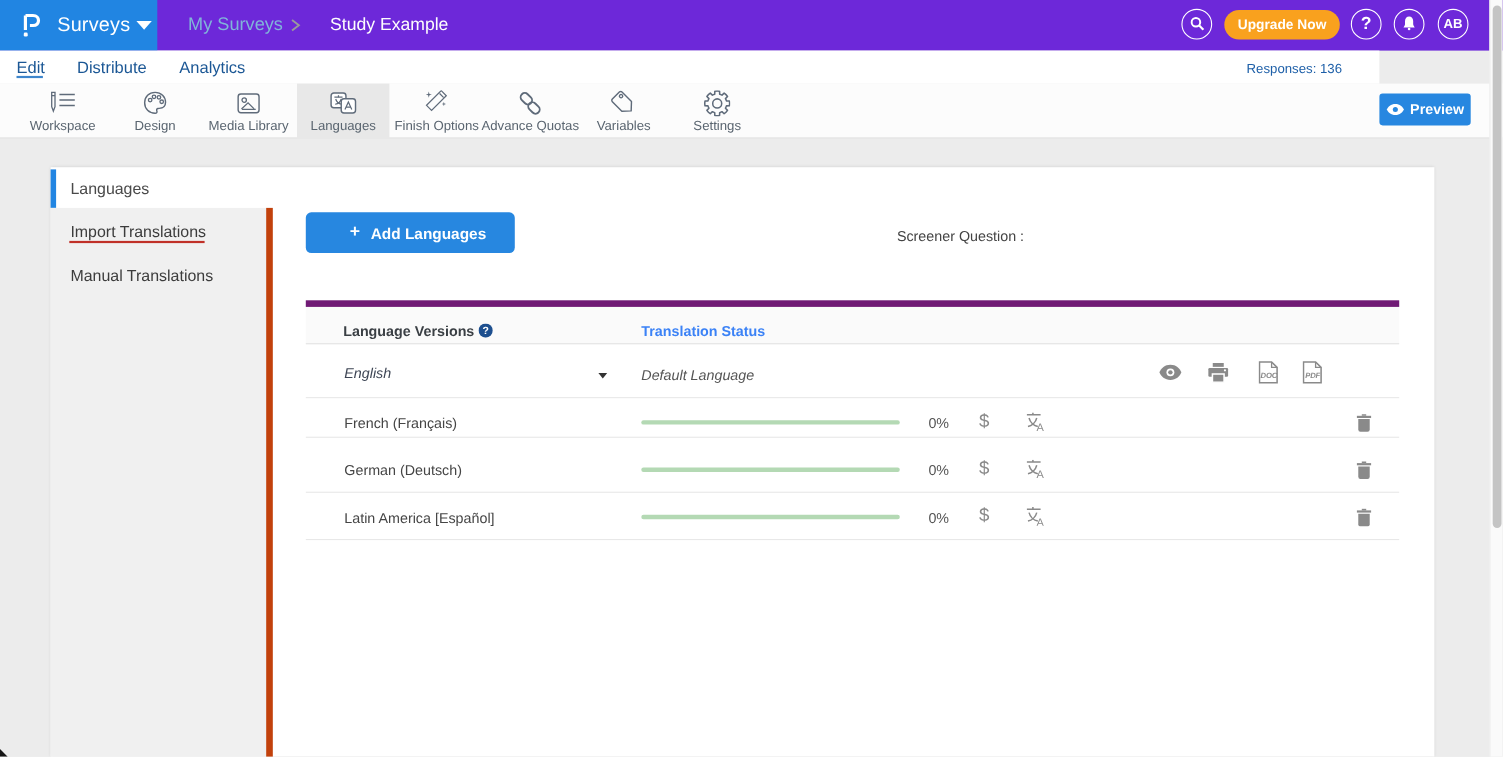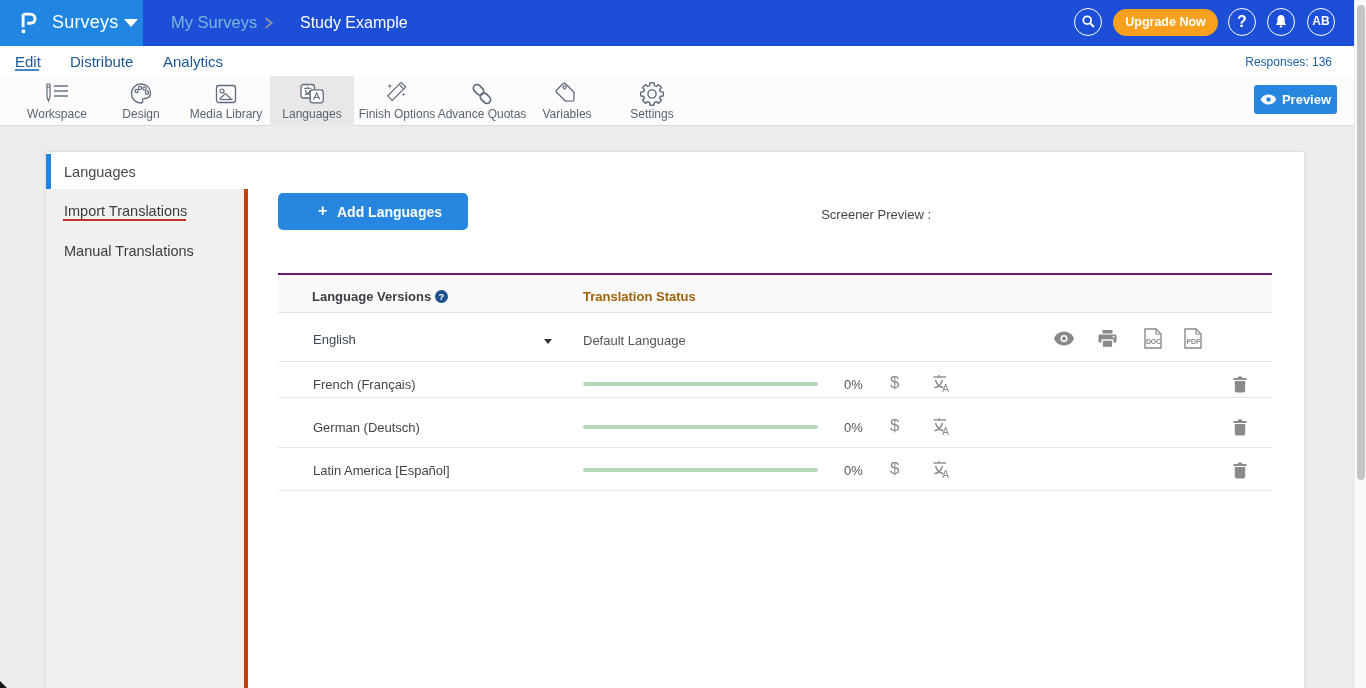--- a/index.html
+++ b/index.html
@@ -8,7 +8,7 @@
 .abs { position:absolute; }
 
 
-#topbar { position:absolute; left:0; top:0; width:1366px; height:46px; background:#1d4ed8; }
+#topbar { position:absolute; left:0; top:0; width:1366px; height:46px; background:#6d28d9; }
 #logoBlock { position:absolute; left:0; top:0; width:143px; height:46px; background:#2185e2; }
 #logoBlock svg { position:absolute; left:21px; top:12px; }
 #surveysTxt { position:absolute; left:52px; top:12px; color:#fff; font-size:18px; letter-spacing:0.2px; }

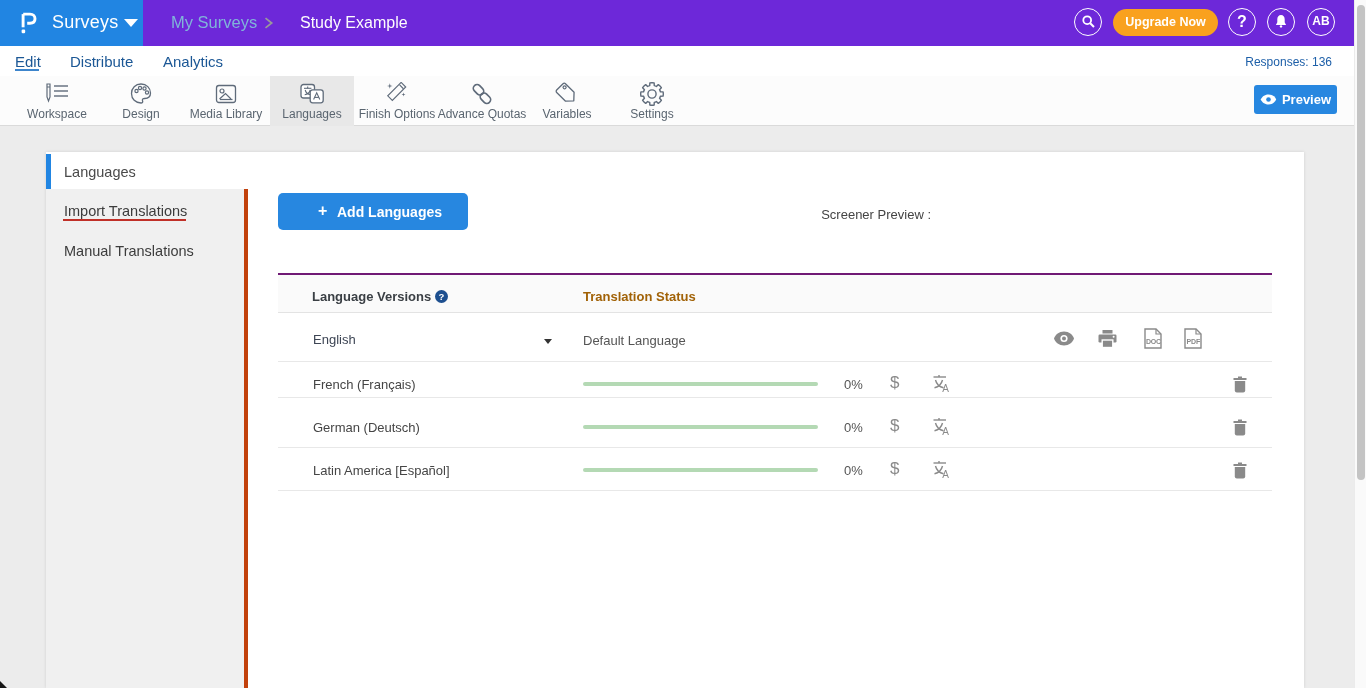--- a/index.html
+++ b/index.html
@@ -19,7 +19,7 @@
 #upgradeBtn { position:absolute; left:1113px; top:9px; width:105px; height:27px; background:#f9a11e; border-radius:14px; color:#fff; font-size:12.5px; font-weight:bold; text-align:center; line-height:27px; }
 
 
-#navrow { position:absolute; left:0; top:46px; width:1366px; height:30px; background:#fff; }
+#navrow { position:absolute; left:0; top:46px; width:1254px; height:30px; background:#fff; }
 .navtab { position:absolute; top:7px; font-size:15px; color:#1b5795; }
 #tabEdit { left:15px; }
 #editUnderline { position:absolute; left:15px; top:23px; width:24px; height:2px; background:#3d85cc; }

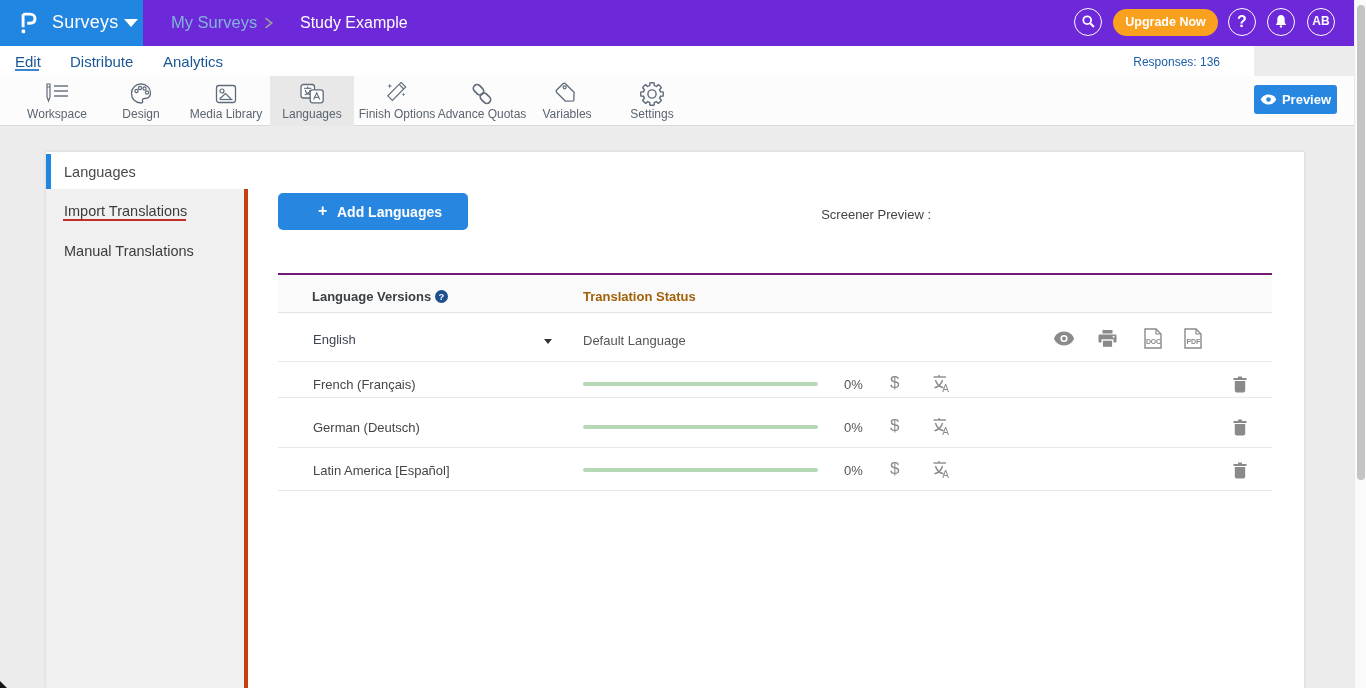--- a/index.html
+++ b/index.html
@@ -44,7 +44,7 @@
 #card { position:absolute; left:46px; top:26px; width:1258px; height:536px; background:#fff; box-shadow:0 0 3px rgba(0,0,0,0.12); }
 #blueBar { position:absolute; left:0; top:2px; width:5px; height:35px; background:#2185e2; }
 #cardTitle { position:absolute; left:18px; top:12px; font-size:14.5px; color:#4a4a4a; }
-#sidebar { position:absolute; left:0; top:37px; width:202px; height:499px; background:#f0f0f0; border-right:4px solid #c2410c; }
+#sidebar { position:absolute; left:0; top:37px; width:202px; height:499px; background:#f0f0f0; border-right:6px solid #c2410c; }
 #impTr { position:absolute; left:18px; top:14px; font-size:14.5px; color:#3c3c3c; }
 #impUnderline { position:absolute; left:17px; top:30px; width:123px; height:2px; background:#c03028; }
 #manTr { position:absolute; left:18px; top:54px; font-size:14.5px; color:#3c3c3c; }

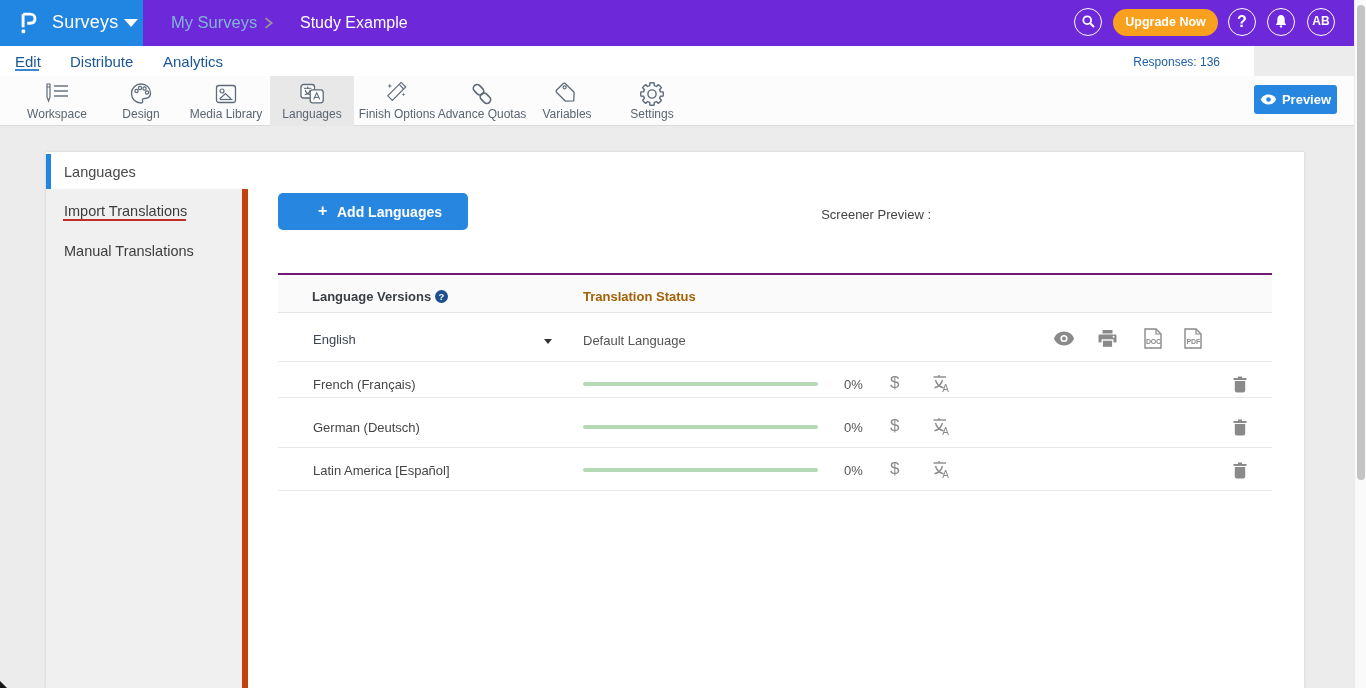--- a/index.html
+++ b/index.html
@@ -242,7 +242,7 @@
         <span class="plus">+</span>
         <span class="lbl">Add Languages</span>
       </div>
-    <span id="screenerLbl">Screener Preview :</span>
+    <span id="screenerLbl">Screener Question :</span>
 
     <div id="tbl">
       <div id="thead">

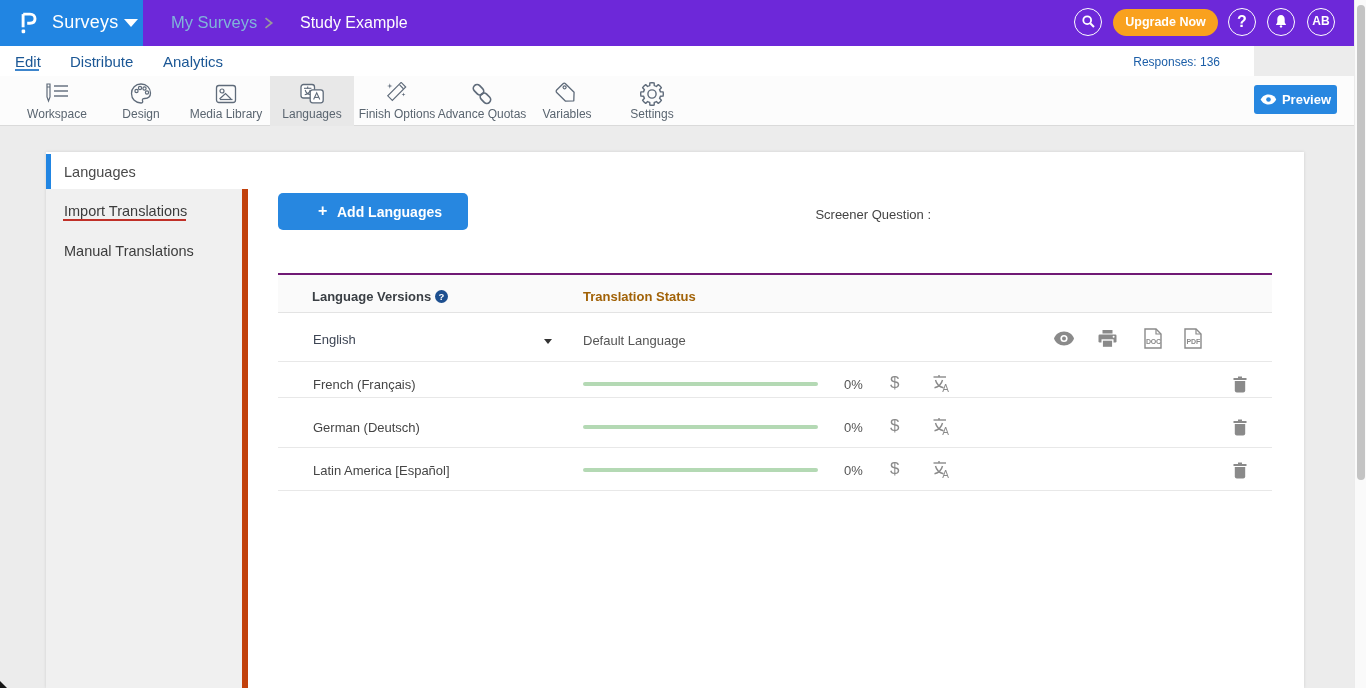--- a/index.html
+++ b/index.html
@@ -58,7 +58,7 @@
 
 
 #tbl { position:absolute; left:232px; top:121px; width:994px; }
-#thead { position:absolute; left:0; top:0; width:994px; height:40px; background:#fafafa; border-top:2px solid #701a75; border-bottom:1px solid #e3e3e3; }
+#thead { position:absolute; left:0; top:0; width:994px; height:40px; background:#fafafa; border-top:6px solid #701a75; border-bottom:1px solid #e3e3e3; }
 #thead .h1 { position:absolute; left:34px; top:14px; font-size:13px; font-weight:bold; color:#3a3f44; }
 #thead .h2 { position:absolute; left:305px; top:14px; font-size:13px; font-weight:bold; color:#a16207; }
 .row { position:absolute; left:0; width:994px; border-bottom:1px solid #e8e8e8; }

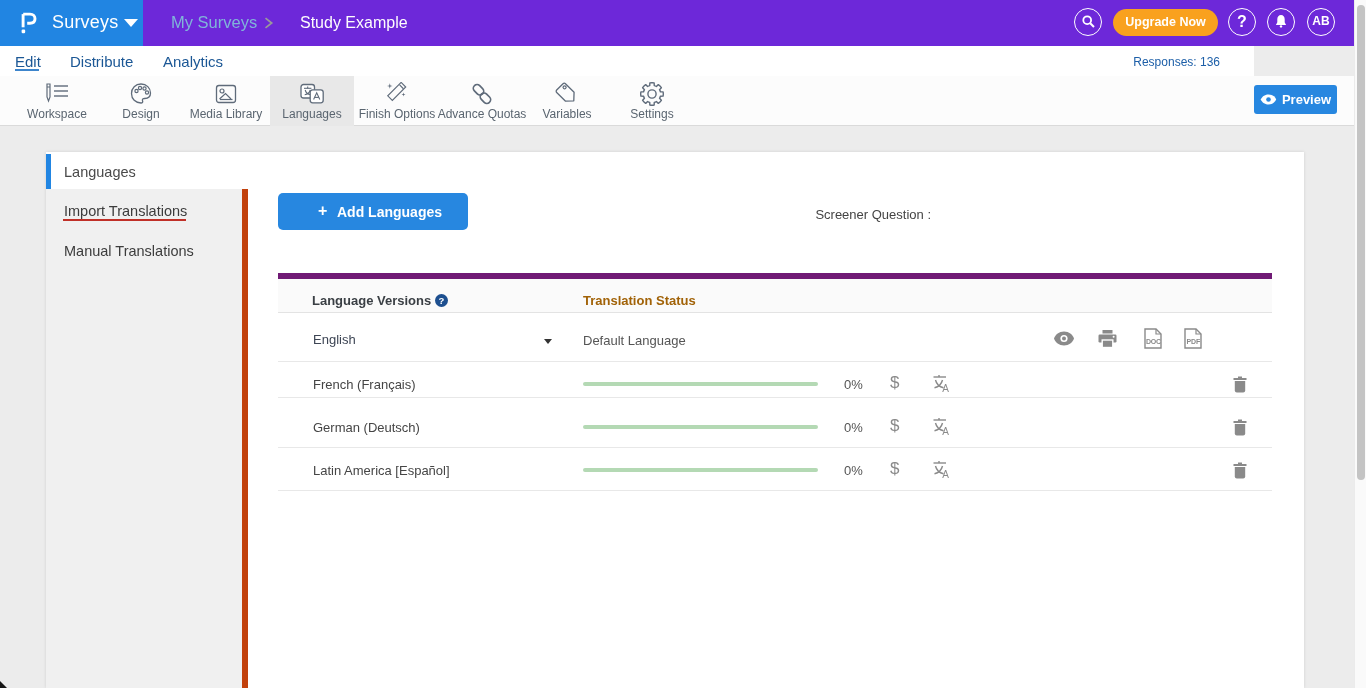--- a/index.html
+++ b/index.html
@@ -60,7 +60,7 @@
 #tbl { position:absolute; left:232px; top:121px; width:994px; }
 #thead { position:absolute; left:0; top:0; width:994px; height:40px; background:#fafafa; border-top:6px solid #701a75; border-bottom:1px solid #e3e3e3; }
 #thead .h1 { position:absolute; left:34px; top:14px; font-size:13px; font-weight:bold; color:#3a3f44; }
-#thead .h2 { position:absolute; left:305px; top:14px; font-size:13px; font-weight:bold; color:#a16207; }
+#thead .h2 { position:absolute; left:305px; top:14px; font-size:13px; font-weight:bold; color:#3b82f6; }
 .row { position:absolute; left:0; width:994px; border-bottom:1px solid #e8e8e8; }
 #rowEn { top:41px; height:48px; }
 #rowFr { top:90px; height:35px; }

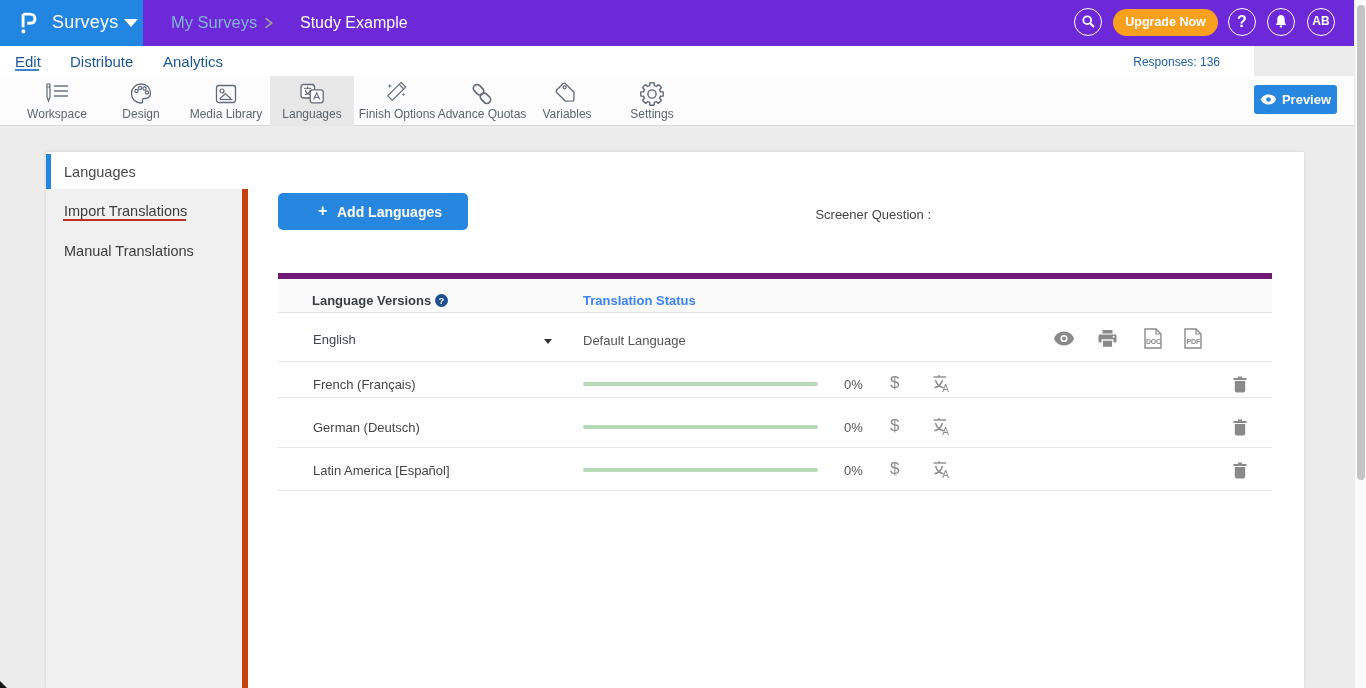--- a/index.html
+++ b/index.html
@@ -62,7 +62,7 @@
 #thead .h1 { position:absolute; left:34px; top:14px; font-size:13px; font-weight:bold; color:#3a3f44; }
 #thead .h2 { position:absolute; left:305px; top:14px; font-size:13px; font-weight:bold; color:#3b82f6; }
 .row { position:absolute; left:0; width:994px; border-bottom:1px solid #e8e8e8; }
-#rowEn { top:41px; height:48px; }
+#rowEn { top:41px; height:48px;font-style:italic; }
 #rowFr { top:90px; height:35px; }
 #rowDe { top:133px; height:42px; }
 #rowEs { top:176px; height:42px; }

